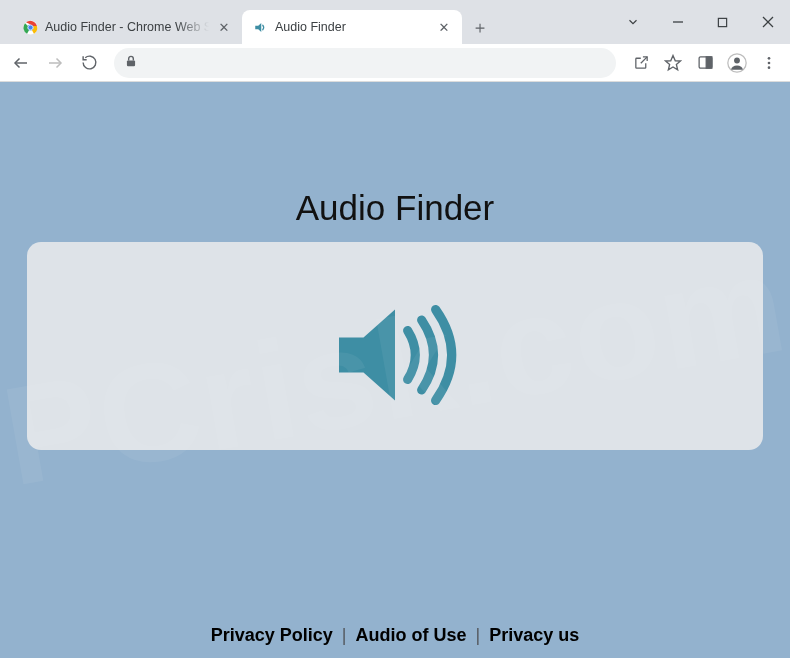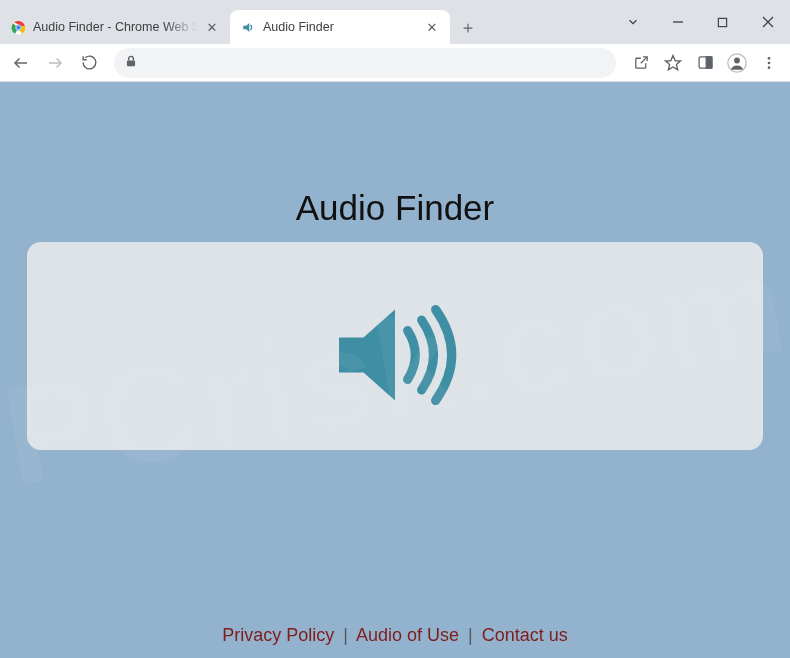--- a/index.html
+++ b/index.html
@@ -17,7 +17,7 @@
     background: #dee1e6;
     display: flex;
     align-items: flex-end;
-    padding-left: 0;
+    padding-left: 12px;
   }
   .tab {
     display: flex;

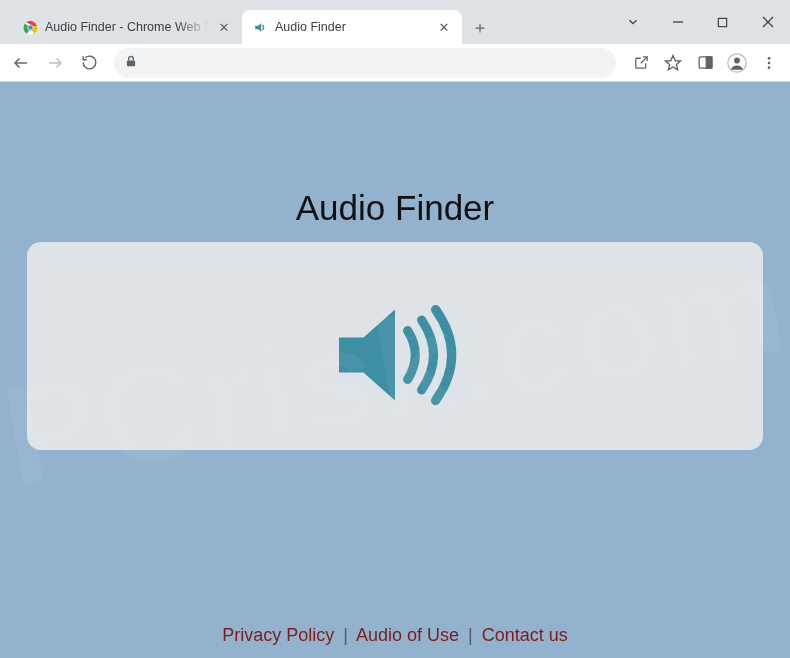--- a/index.html
+++ b/index.html
@@ -144,7 +144,7 @@
     font-family: "Segoe UI", Arial, sans-serif;
   }
   .footer span.sep { color: #555a60; margin: 0 4px; }
-  .footer a { color: #7f1d1d; text-decoration: none; }
+  .footer a { color: #000000; text-decoration: none; font-weight: bold; }
   
   .watermark {
     position: absolute;

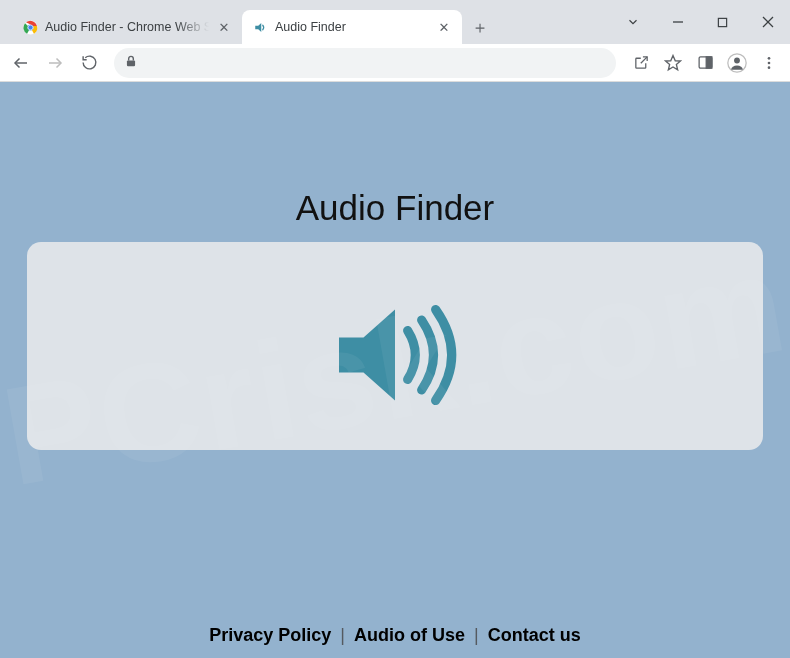--- a/index.html
+++ b/index.html
@@ -294,7 +294,7 @@
     <span class="sep">|</span>
     <a>Audio of Use</a>
     <span class="sep">|</span>
-    <a>Contact us</a>
+    <a>Privacy us</a>
   </div>
 </div>
 

